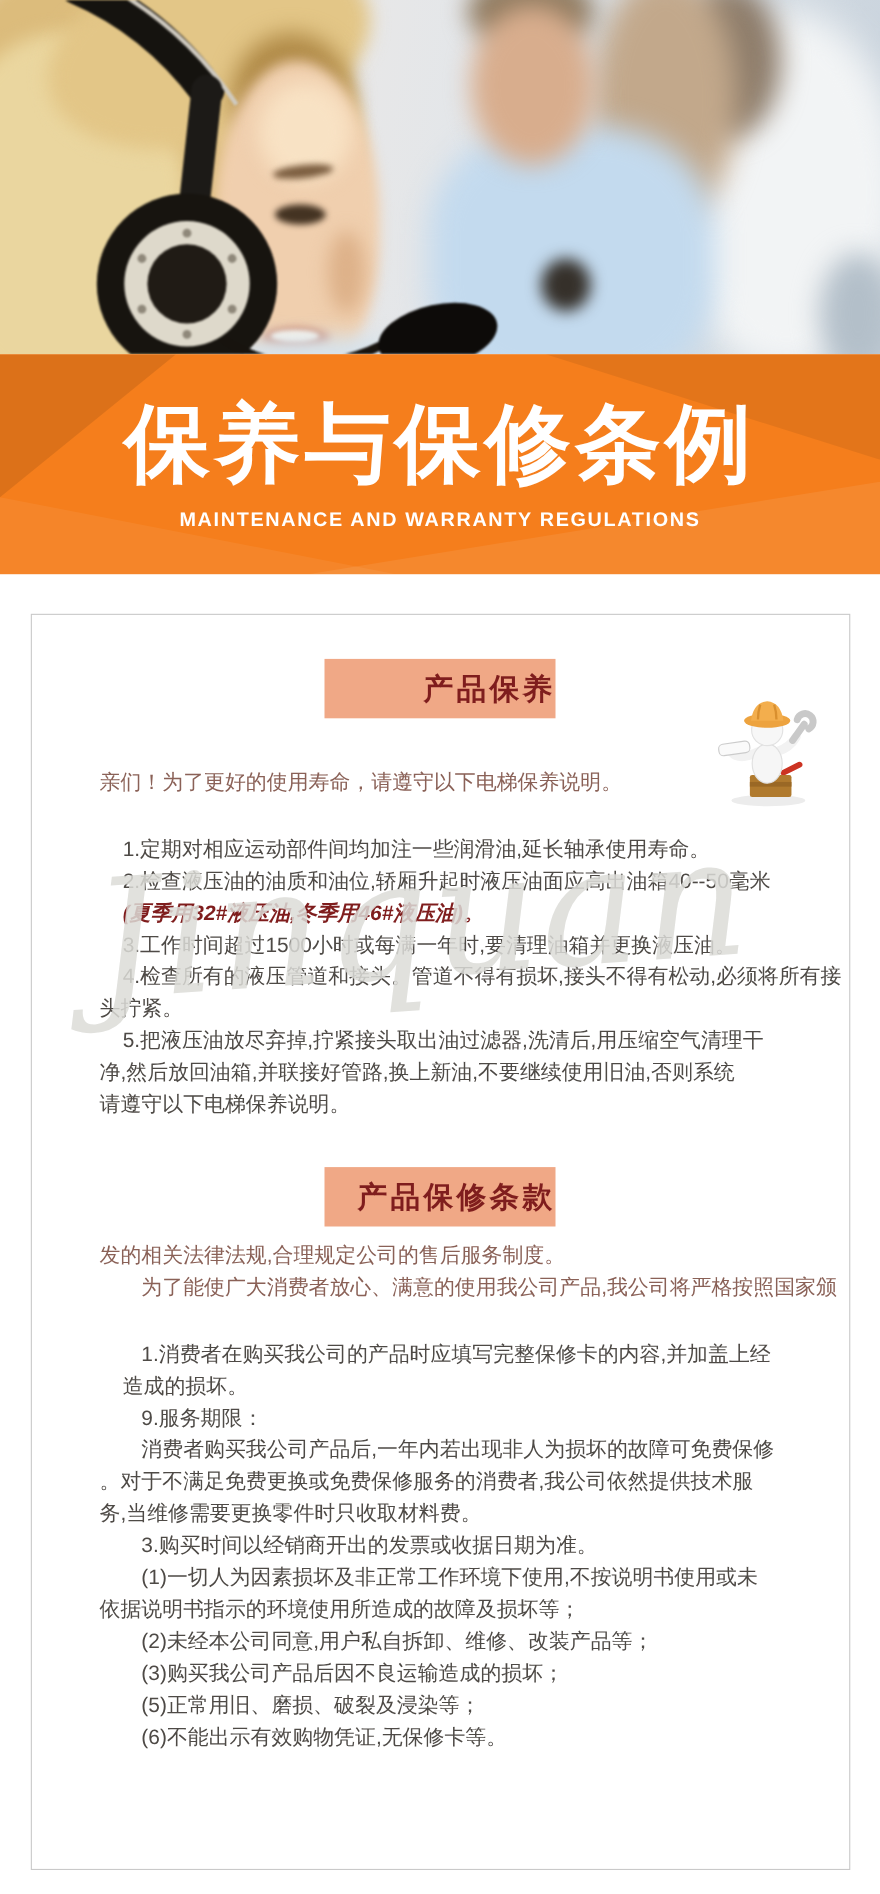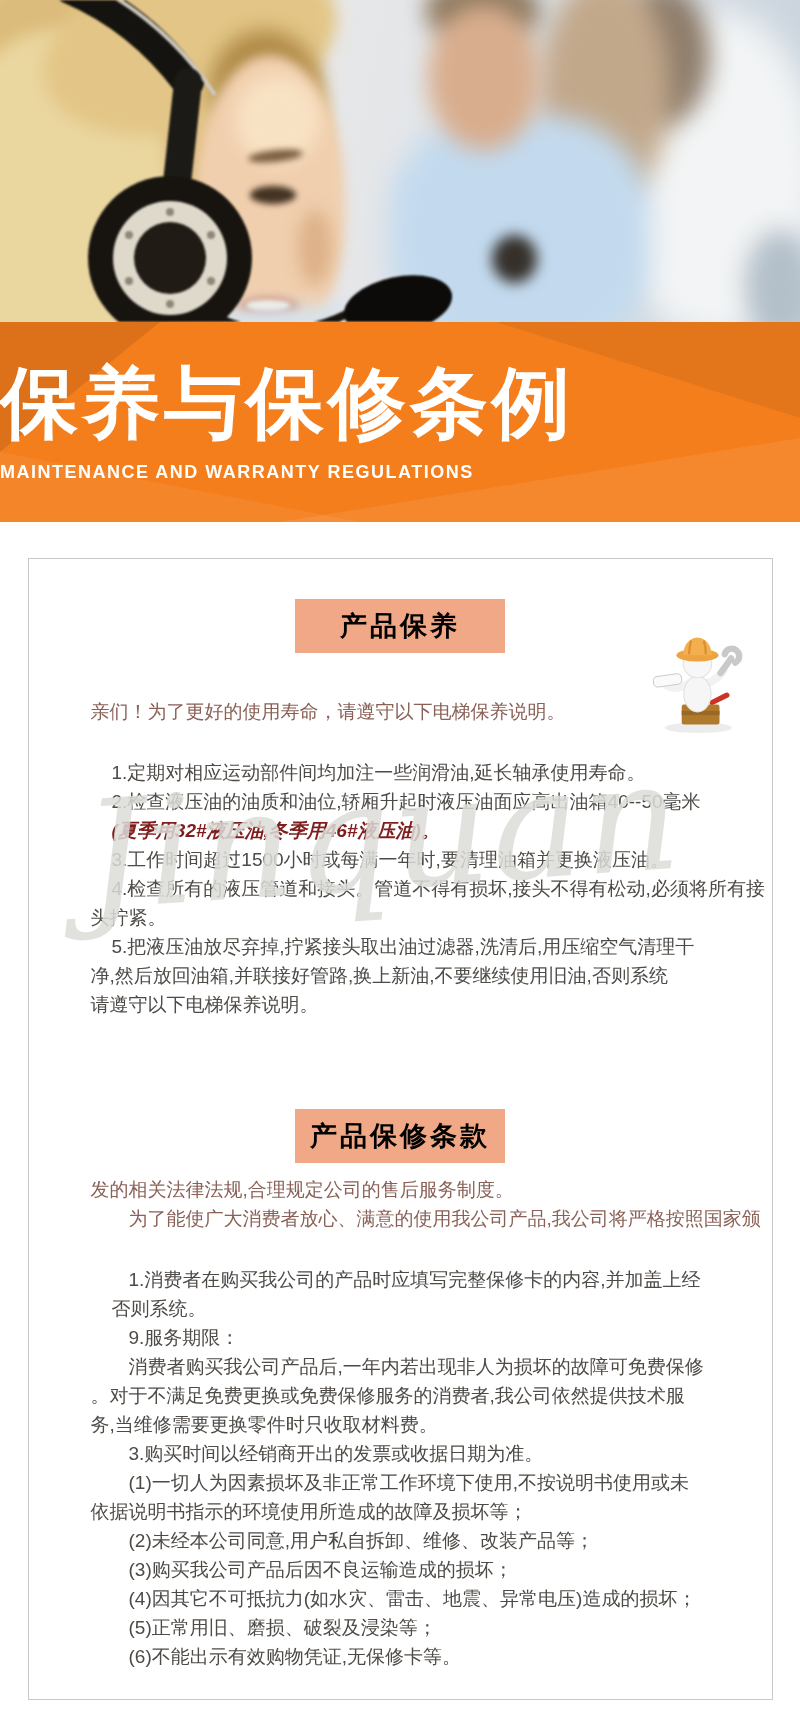--- a/index.html
+++ b/index.html
@@ -33,7 +33,7 @@
   .headset-svg{position:absolute;left:0;top:0;filter:blur(1px);}
 
   
-  .banner{position:relative;width:800px;height:200px;background:#f57e1c;overflow:hidden;}
+  .banner{position:relative;width:800px;height:200px;background:#f57e1c;overflow:hidden;text-align:center;}
   .facet{position:absolute;left:0;top:0;width:100%;height:100%;}
   .facet.f1{background:rgba(0,0,0,0.10);clip-path:polygon(0 0,20% 0,0 65%);}
   .facet.f2{background:rgba(0,0,0,0.07);clip-path:polygon(62% 0,100% 0,100% 48%);}

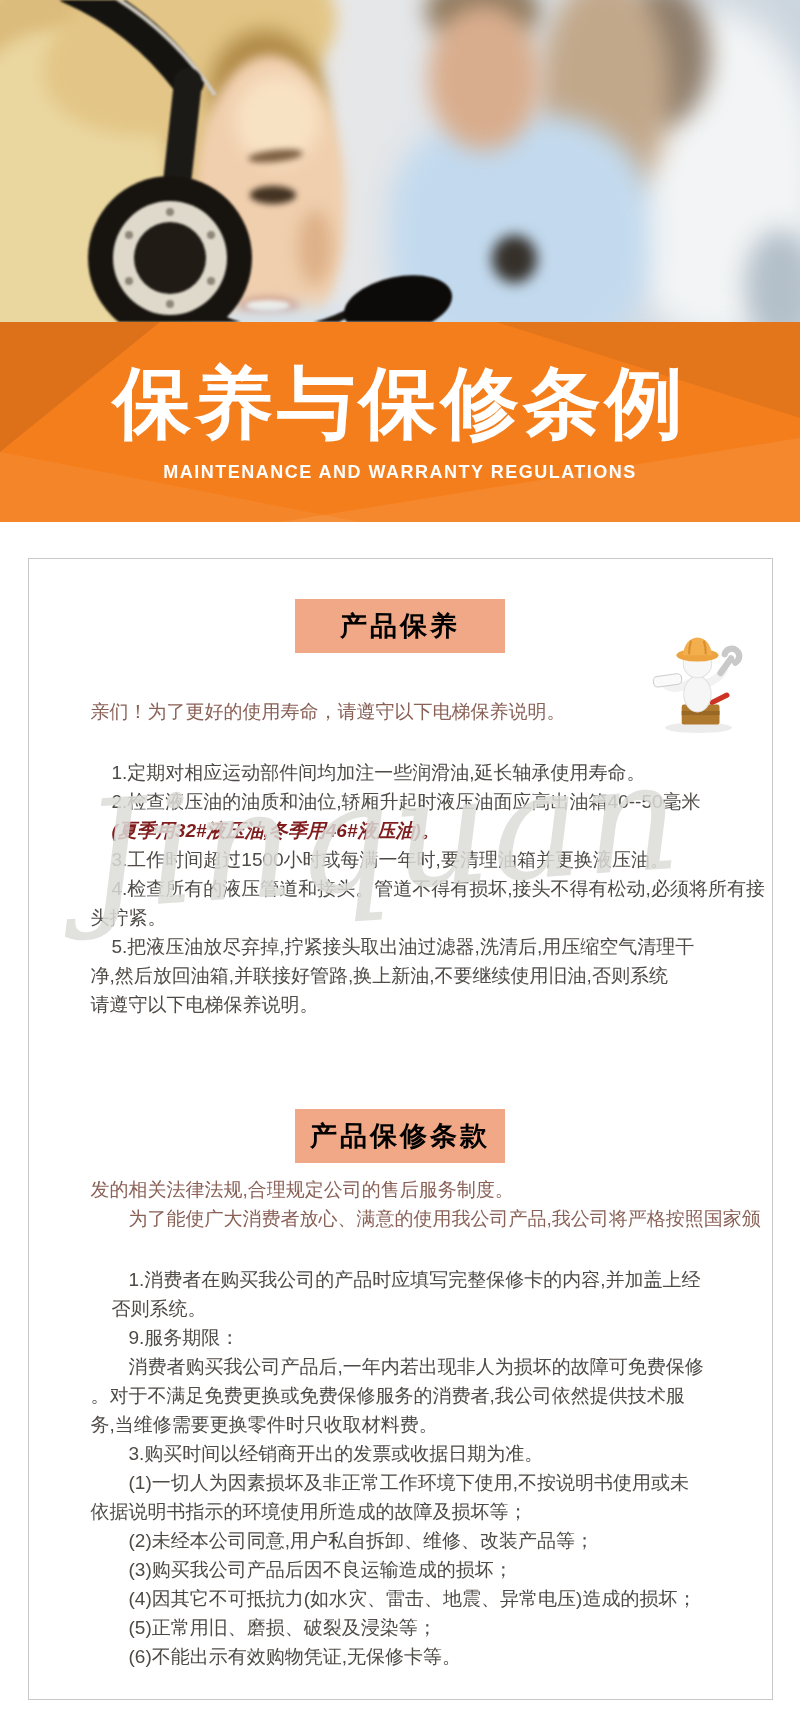--- a/index.html
+++ b/index.html
@@ -47,7 +47,7 @@
   .card{position:relative;width:745px;height:1142px;margin:36px auto 0;border:1px solid #c9c9c9;
         box-sizing:border-box;padding-top:40px;background:#ffffff;overflow:hidden;}
   .sec-header{width:210px;height:54px;margin:0 auto;background:#f0a886;display:flex;align-items:center;
-              justify-content:center;font-size:27px;font-weight:bold;color:#000000;letter-spacing:3px;}
+              justify-content:flex-end;font-size:27px;font-weight:bold;color:#7f1d1d;letter-spacing:3px;}
   .sec-header.warranty{margin-top:90px;}
   .lines{padding-left:62px;position:relative;z-index:1;}
   .lines.maint{margin-top:44px;}

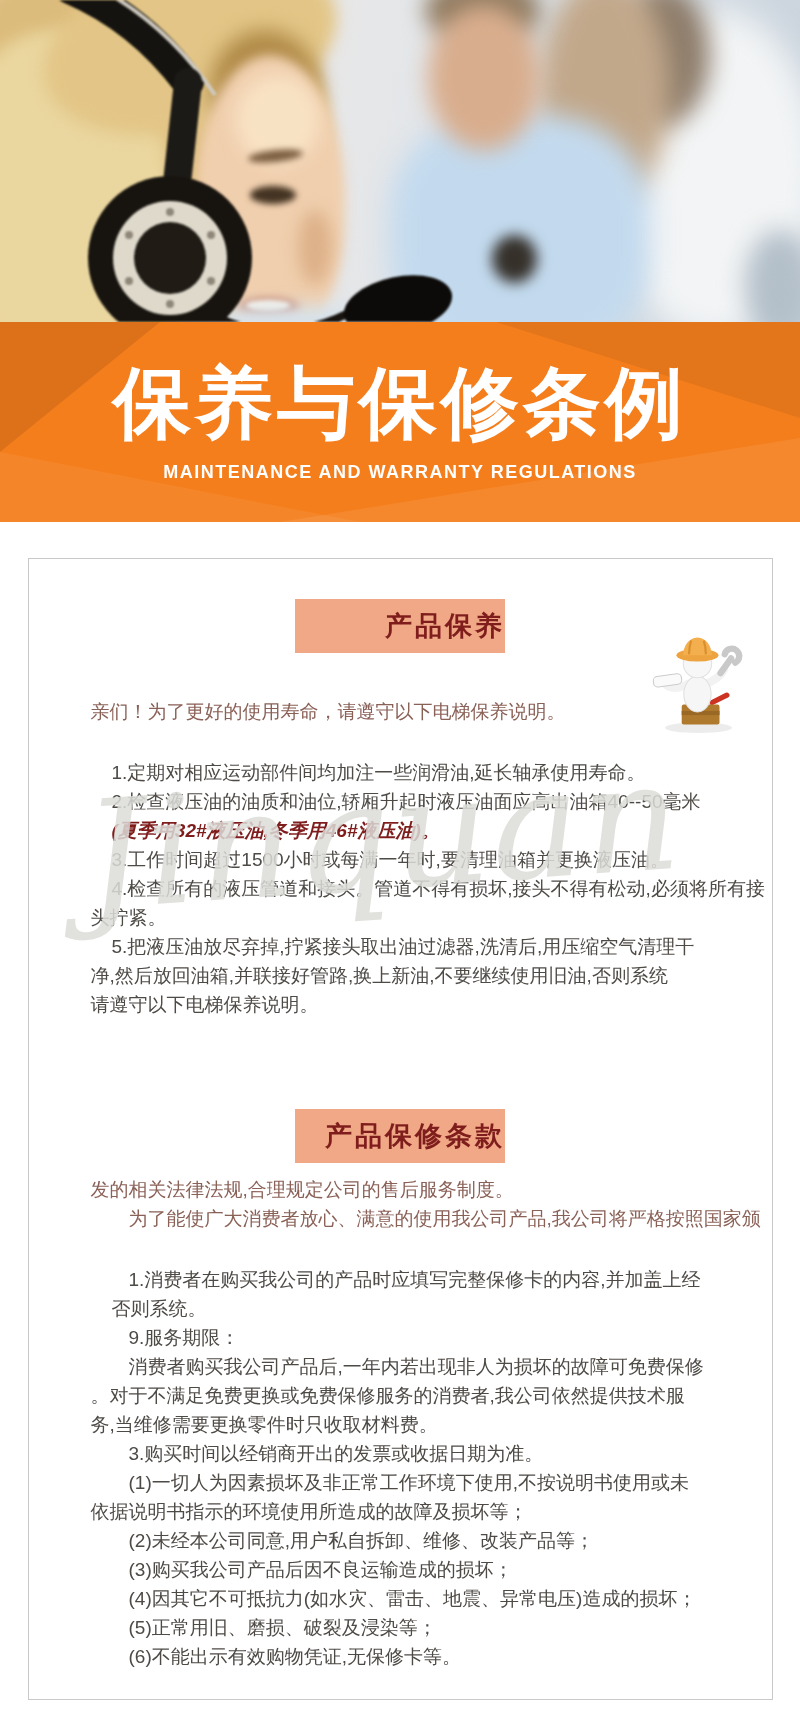--- a/index.html
+++ b/index.html
@@ -48,7 +48,7 @@
         box-sizing:border-box;padding-top:40px;background:#ffffff;overflow:hidden;}
   .sec-header{width:210px;height:54px;margin:0 auto;background:#f0a886;display:flex;align-items:center;
               justify-content:flex-end;font-size:27px;font-weight:bold;color:#7f1d1d;letter-spacing:3px;}
-  .sec-header.warranty{margin-top:90px;}
+  .sec-header.warranty{margin-top:42px;}
   .lines{padding-left:62px;position:relative;z-index:1;}
   .lines.maint{margin-top:44px;}
   .lines.warr{margin-top:12px;}

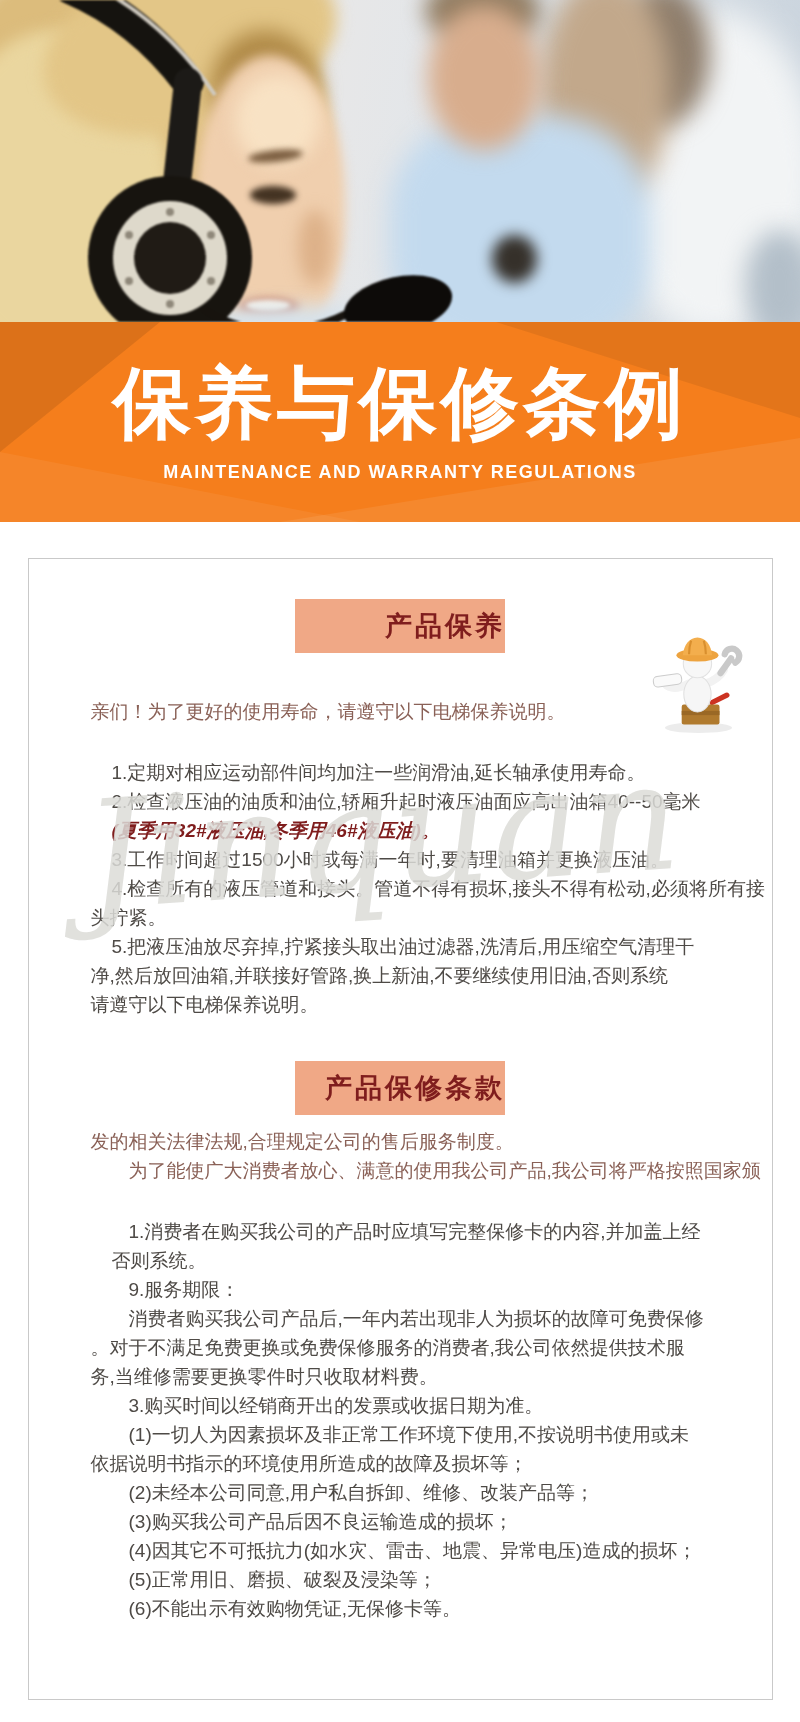--- a/index.html
+++ b/index.html
@@ -164,7 +164,7 @@
       <div class="line brown">发的相关法律法规,合理规定公司的售后服务制度。</div>
           <div class="line brown ind2">为了能使广大消费者放心、满意的使用我公司产品,我公司将严格按照国家颁</div>
           <div class="line ind2 gap">1.消费者在购买我公司的产品时应填写完整保修卡的内容,并加盖上经</div>
-          <div class="line ind1">否则系统。</div>
+          <div class="line ind1">造成的损坏。</div>
           <div class="line ind2">9.服务期限：</div>
           <div class="line ind2">消费者购买我公司产品后,一年内若出现非人为损坏的故障可免费保修</div>
           <div class="line">。对于不满足免费更换或免费保修服务的消费者,我公司依然提供技术服</div>

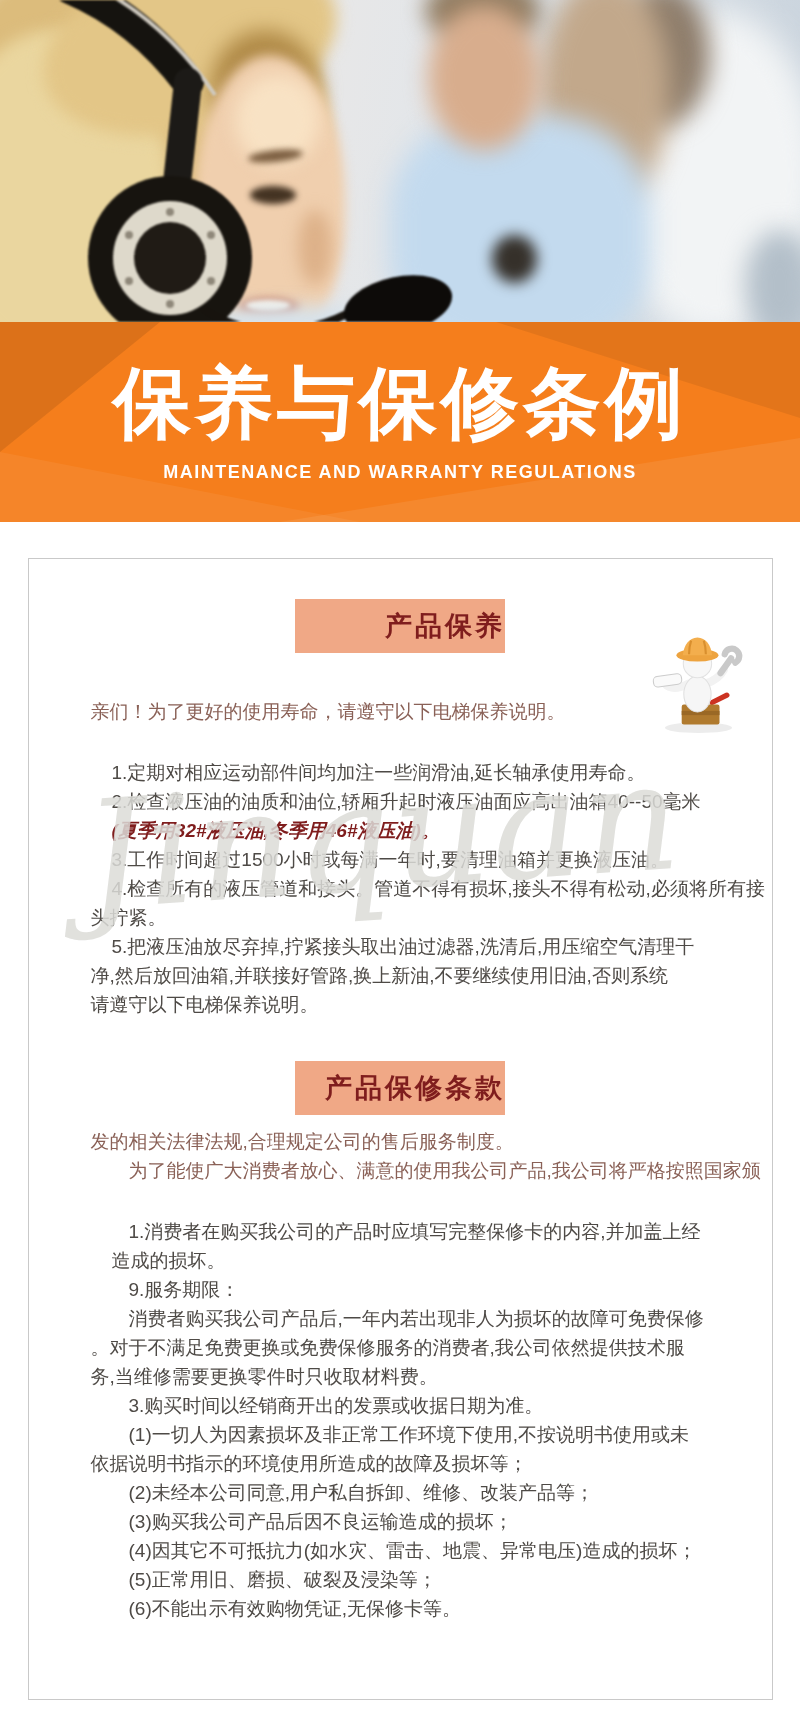--- a/index.html
+++ b/index.html
@@ -174,7 +174,6 @@
           <div class="line">依据说明书指示的环境使用所造成的故障及损坏等；</div>
           <div class="line ind2">(2)未经本公司同意,用户私自拆卸、维修、改装产品等；</div>
           <div class="line ind2">(3)购买我公司产品后因不良运输造成的损坏；</div>
-          <div class="line ind2">(4)因其它不可抵抗力(如水灾、雷击、地震、异常电压)造成的损坏；</div>
           <div class="line ind2">(5)正常用旧、磨损、破裂及浸染等；</div>
           <div class="line ind2">(6)不能出示有效购物凭证,无保修卡等。</div>
         </div>

